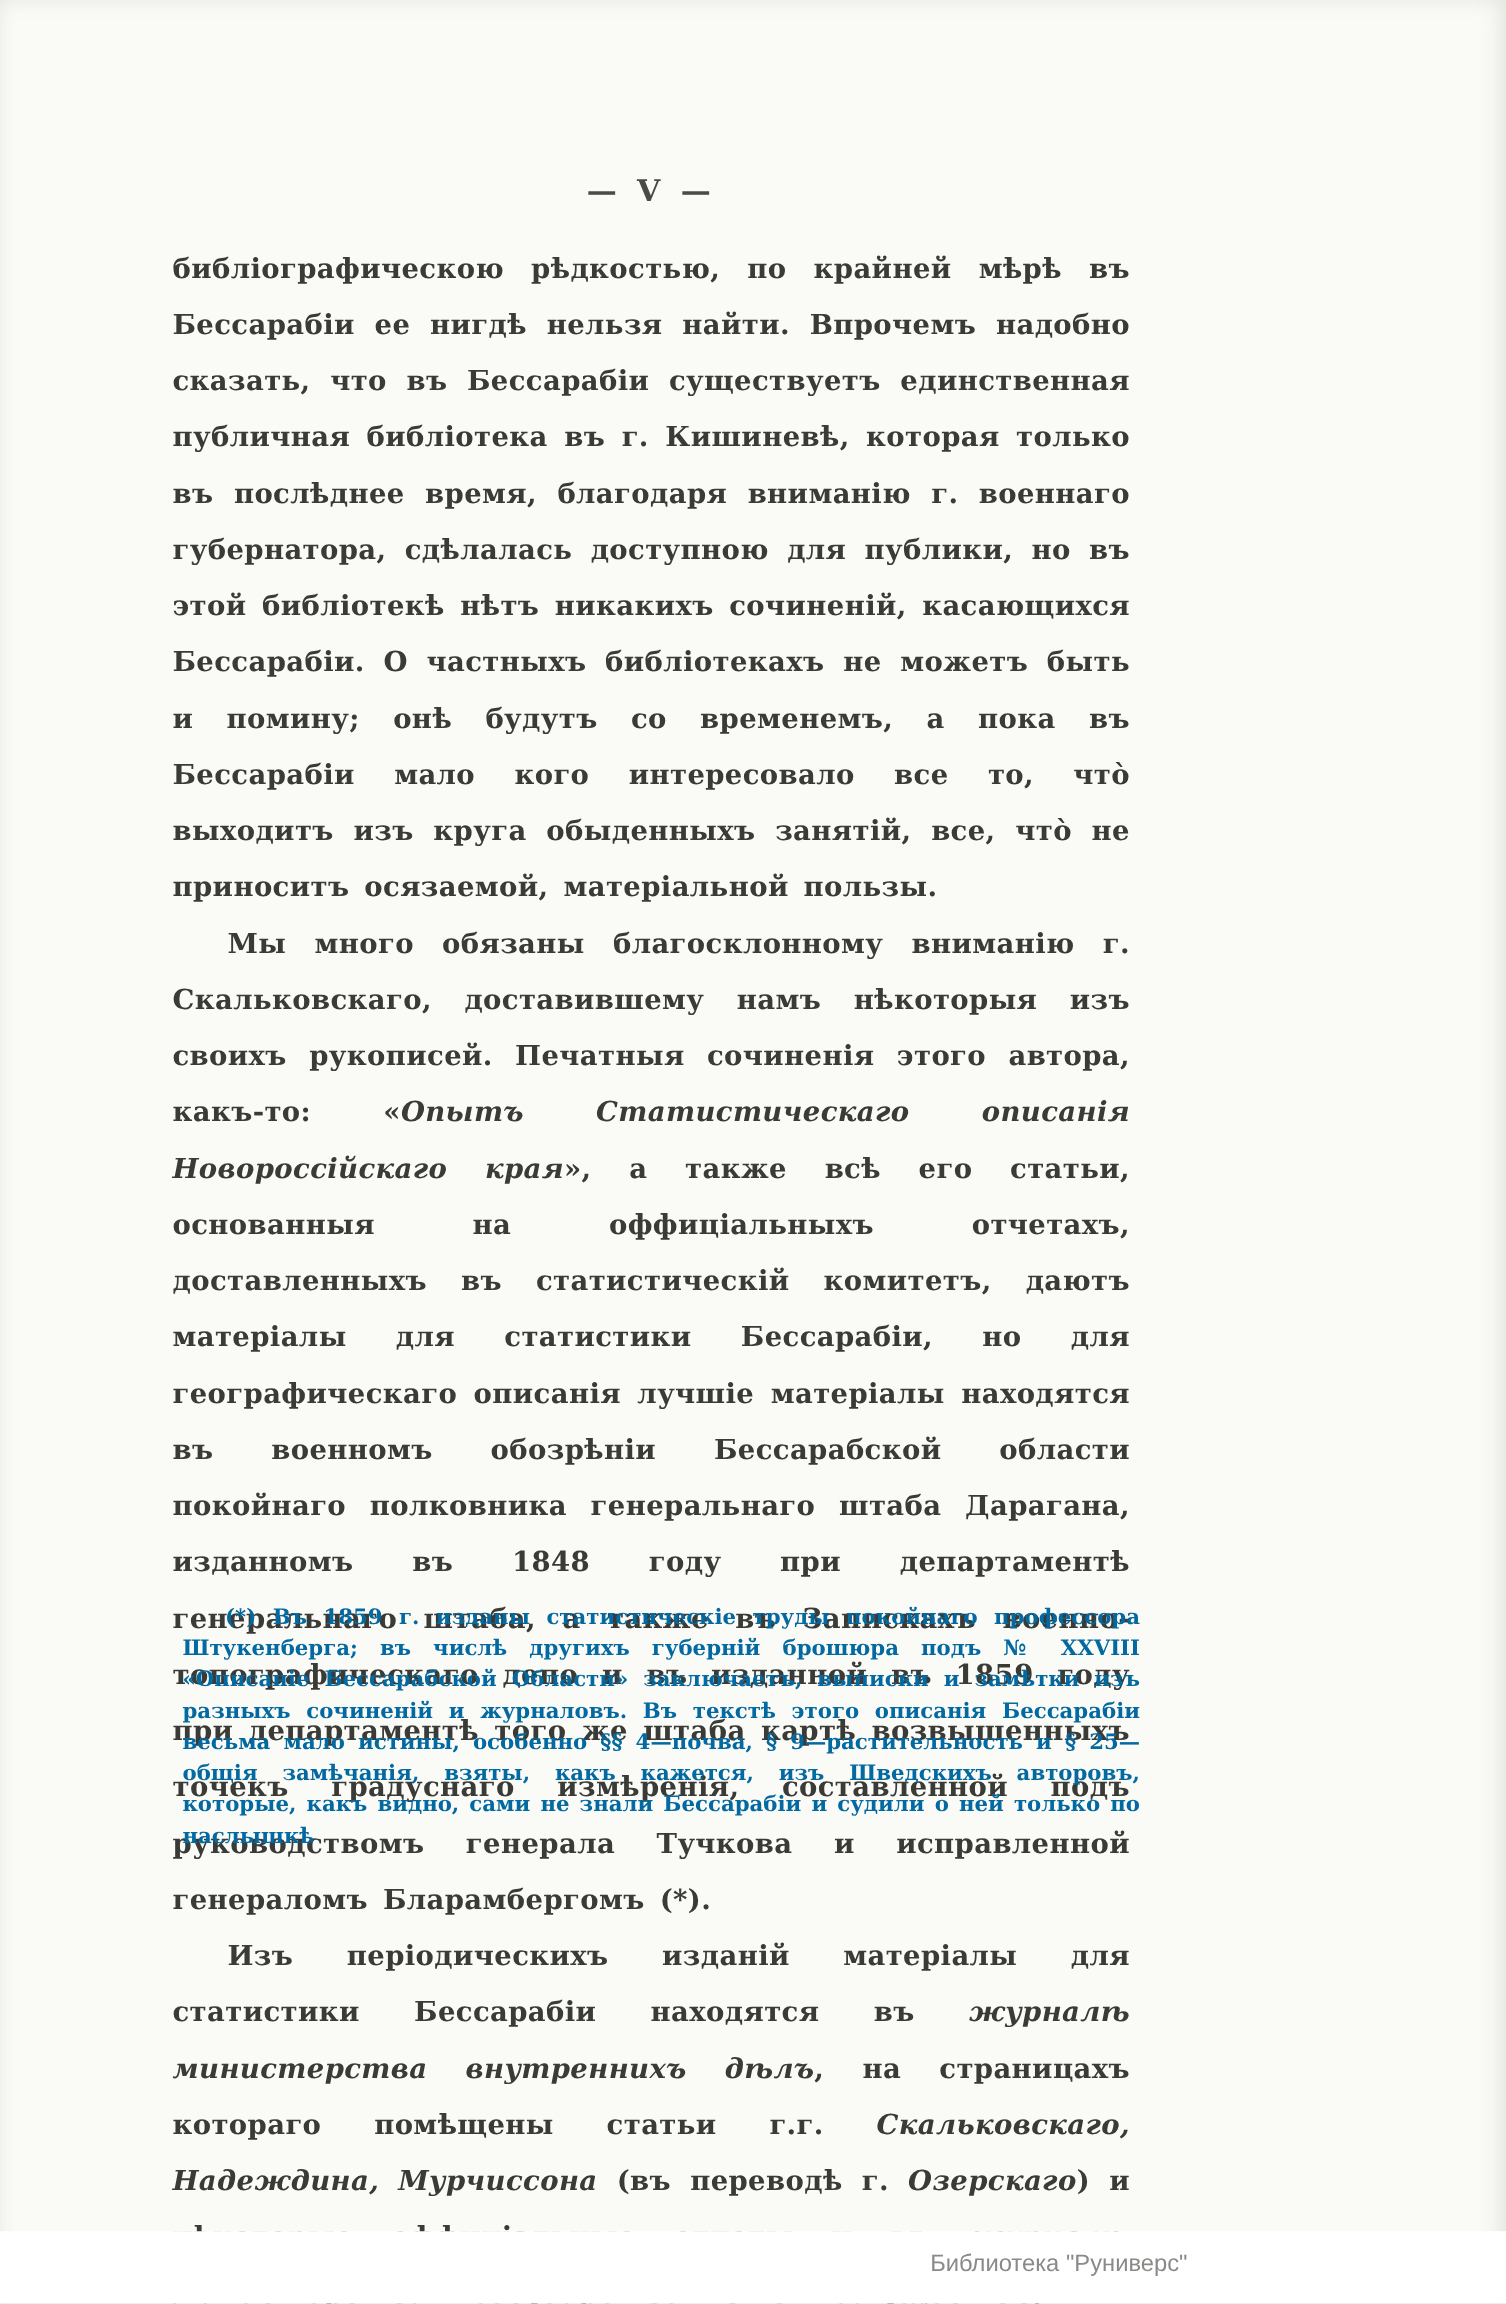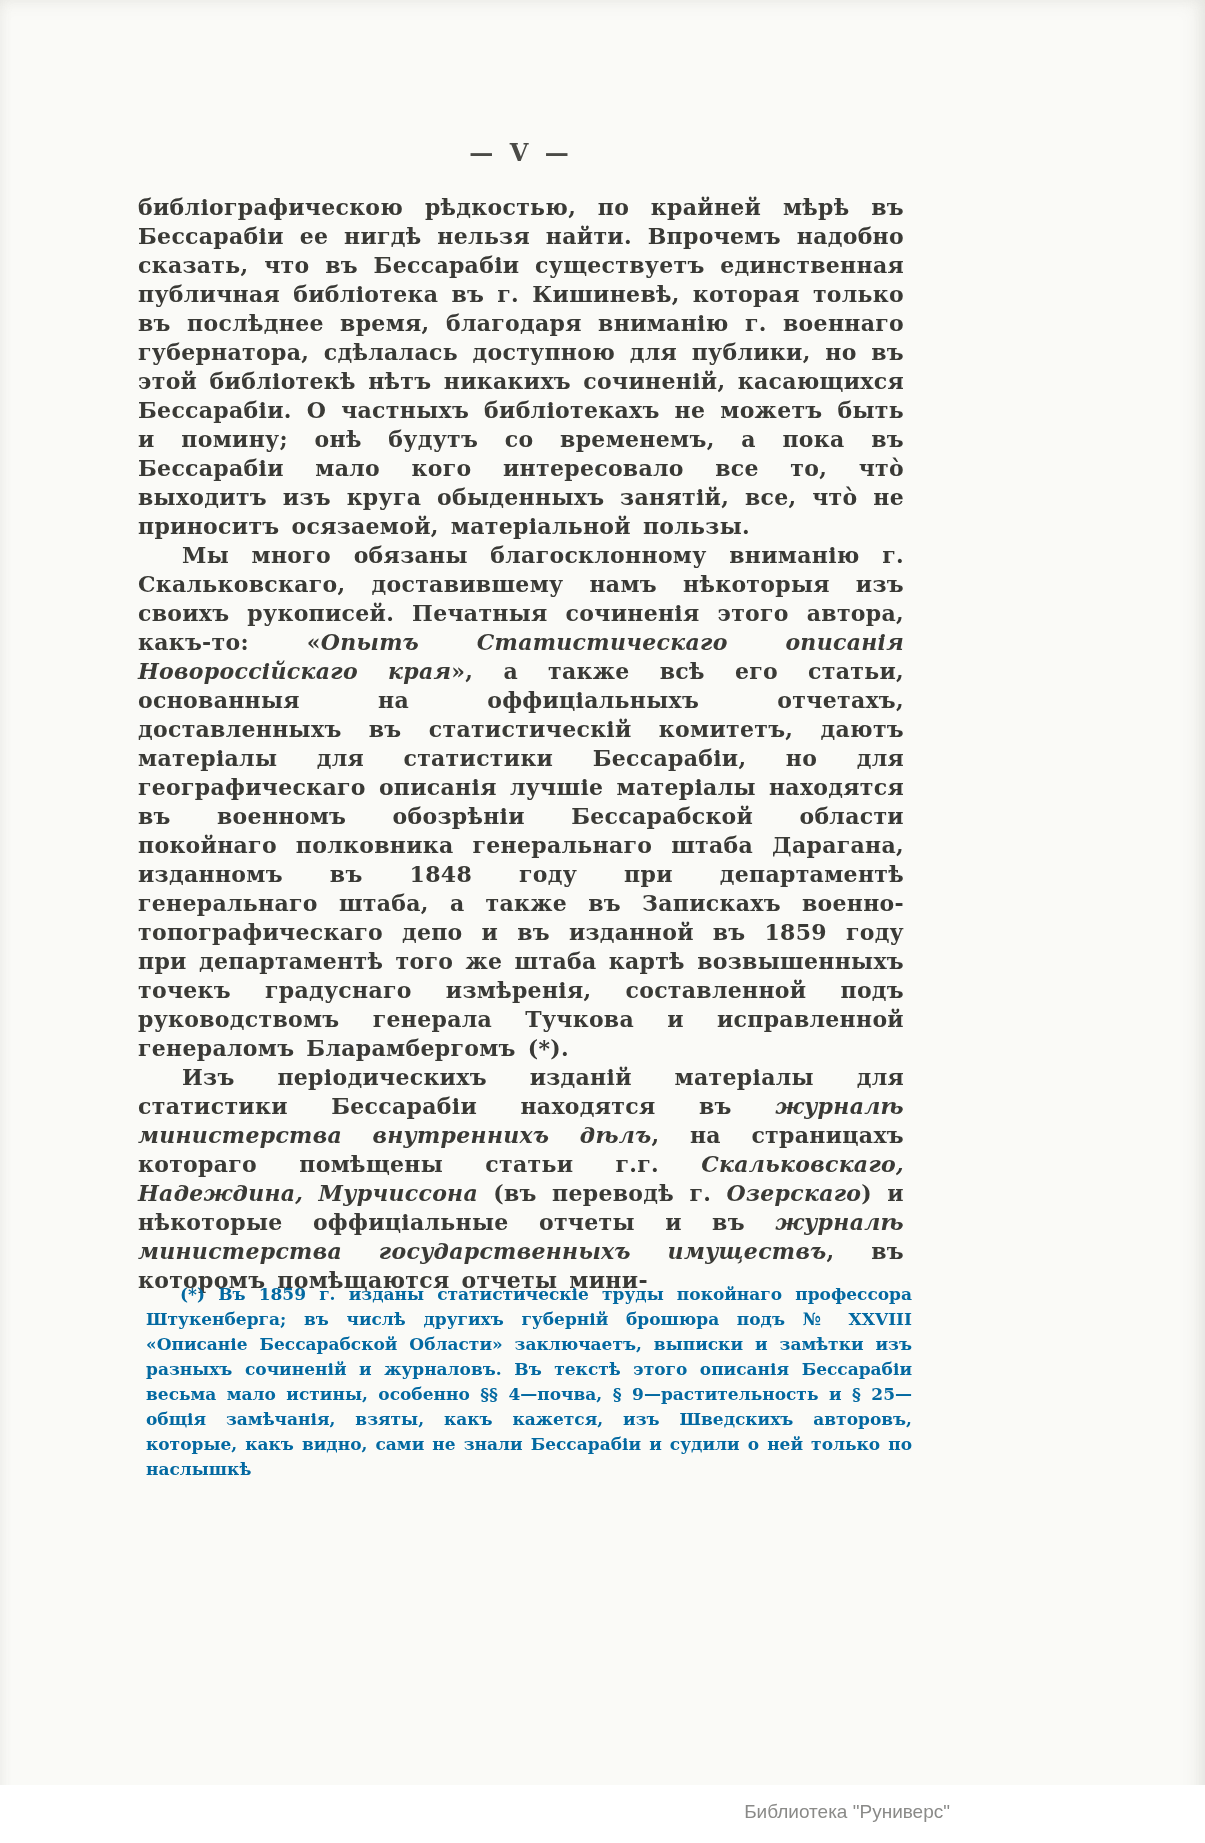--- a/index.html
+++ b/index.html
@@ -34,7 +34,7 @@
   }
   .body-par {
     font-size: 22px;
-    line-height: 29px;
+    line-height: 45px;
     font-weight: bold;
     text-align: justify;
     margin: 0;

